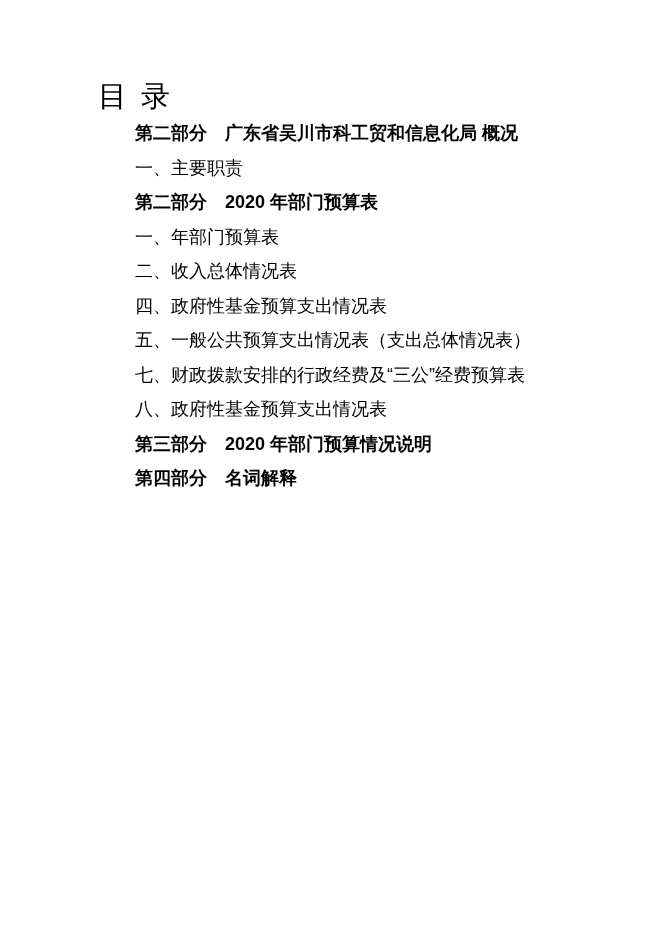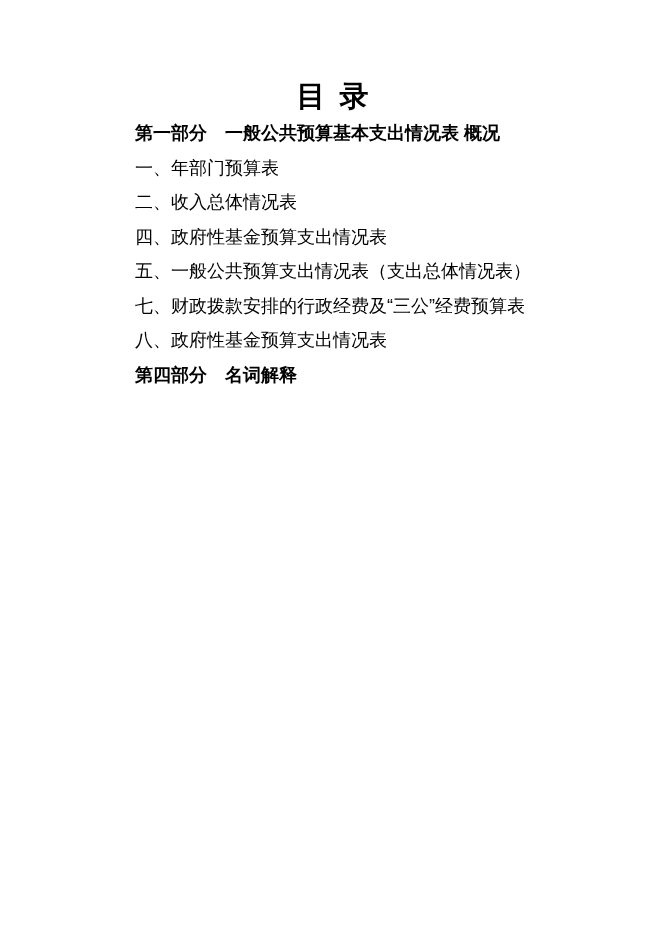--- a/index.html
+++ b/index.html
@@ -22,9 +22,9 @@
   }
   .doc-title {
     font-size: 29px;
-    font-weight: 700;
+    font-weight: 400;
     line-height: 36px;
-    text-align: center;
+    text-align: left;
     letter-spacing: 1px;
     word-spacing: 4px;
     margin-bottom: 2px;

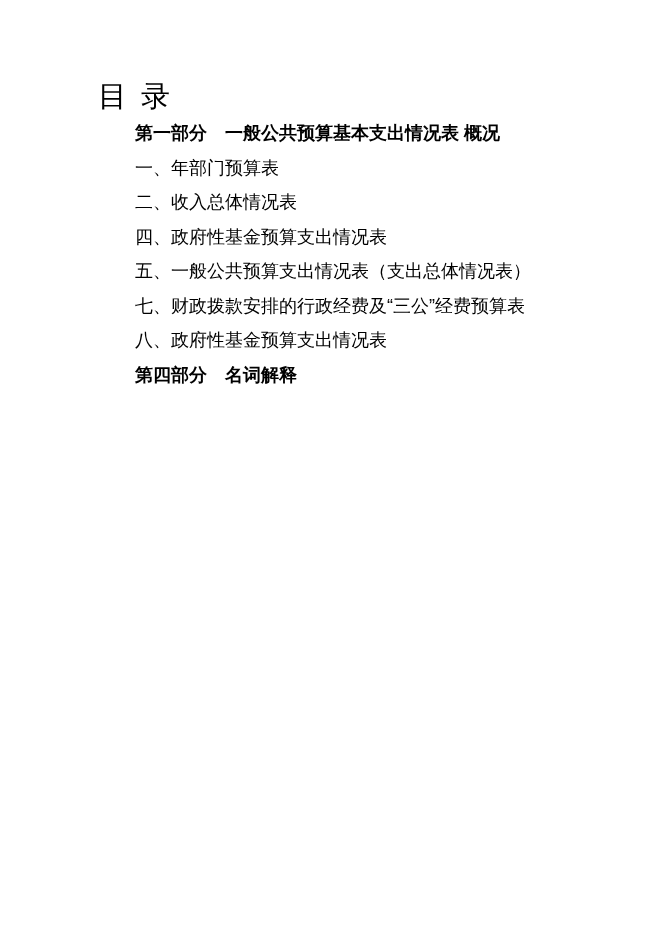--- a/index.html
+++ b/index.html
@@ -49,7 +49,7 @@
   <div class="content">
     <h1 class="doc-title">目 录</h1>
 
-    <p class="entry bold">第一部分　一般公共预算基本支出情况表 概况</p>
+    <p class="entry bold">第二部分　广东省吴川市科工贸和信息化局 概况</p>
     <p class="entry">一、年部门预算表</p>
     <p class="entry">二、收入总体情况表</p>
     <p class="entry">四、政府性基金预算支出情况表</p>

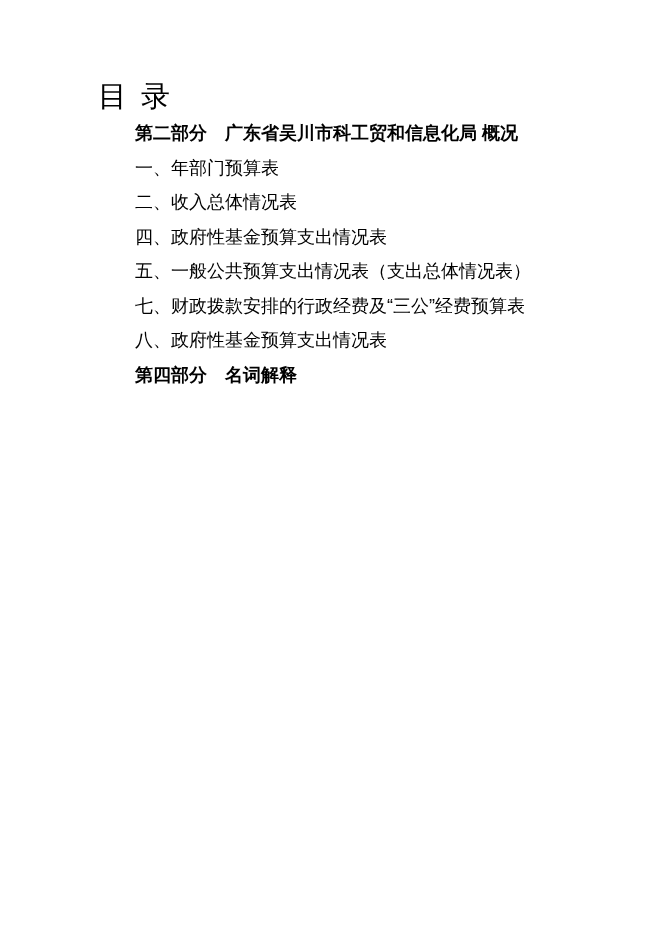--- a/index.html
+++ b/index.html
@@ -50,6 +50,7 @@
     <h1 class="doc-title">目 录</h1>
 
     <p class="entry bold">第二部分　广东省吴川市科工贸和信息化局 概况</p>
+    <p class="entry">一、主要职责</p>
     <p class="entry">一、年部门预算表</p>
     <p class="entry">二、收入总体情况表</p>
     <p class="entry">四、政府性基金预算支出情况表</p>

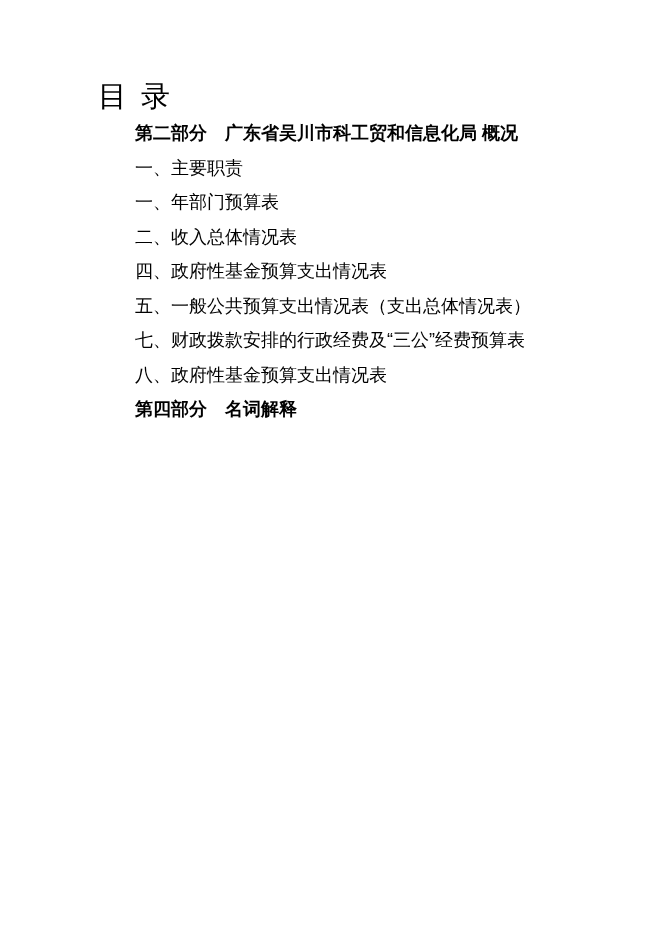--- a/index.html
+++ b/index.html
@@ -51,6 +51,7 @@
 
     <p class="entry bold">第二部分　广东省吴川市科工贸和信息化局 概况</p>
     <p class="entry">一、主要职责</p>
+    <p class="entry bold">第二部分　2020 年部门预算表</p>
     <p class="entry">一、年部门预算表</p>
     <p class="entry">二、收入总体情况表</p>
     <p class="entry">四、政府性基金预算支出情况表</p>

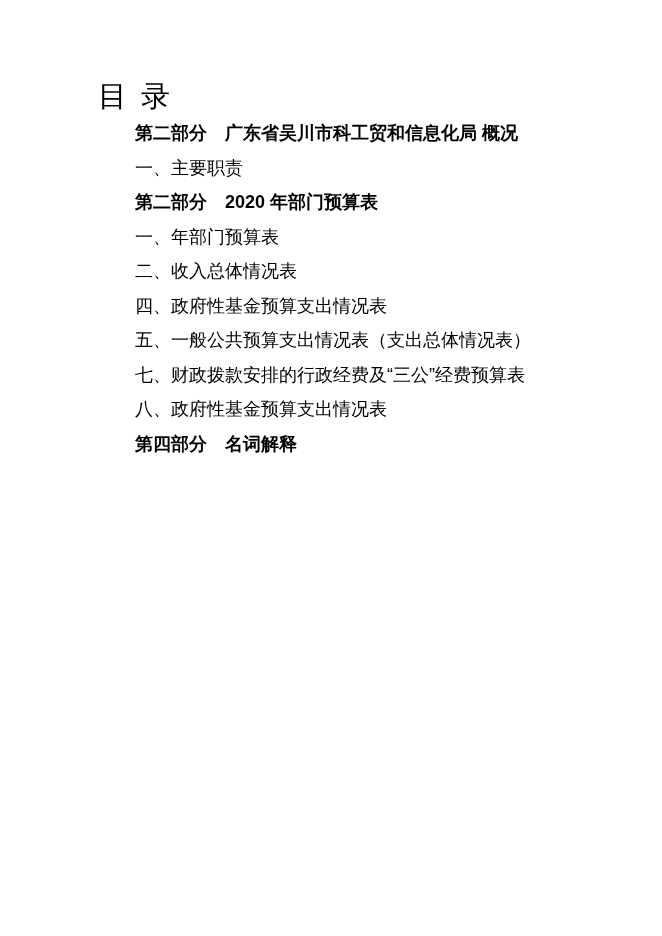--- a/index.html
+++ b/index.html
@@ -58,6 +58,7 @@
     <p class="entry">五、一般公共预算支出情况表（支出总体情况表）</p>
     <p class="entry">七、财政拨款安排的行政经费及“三公”经费预算表</p>
     <p class="entry">八、政府性基金预算支出情况表</p>
+    <p class="entry bold">第三部分　2020 年部门预算情况说明</p>
     <p class="entry bold">第四部分　名词解释</p>
   </div>
 </div>

